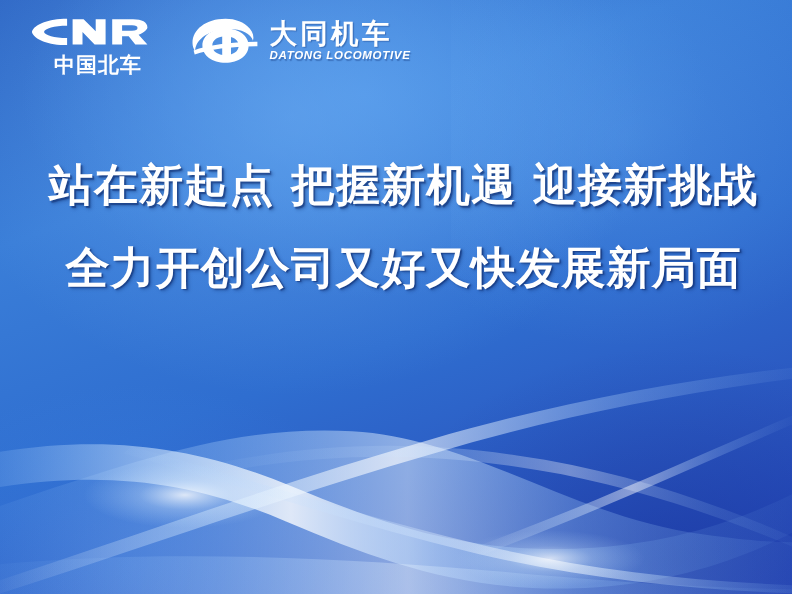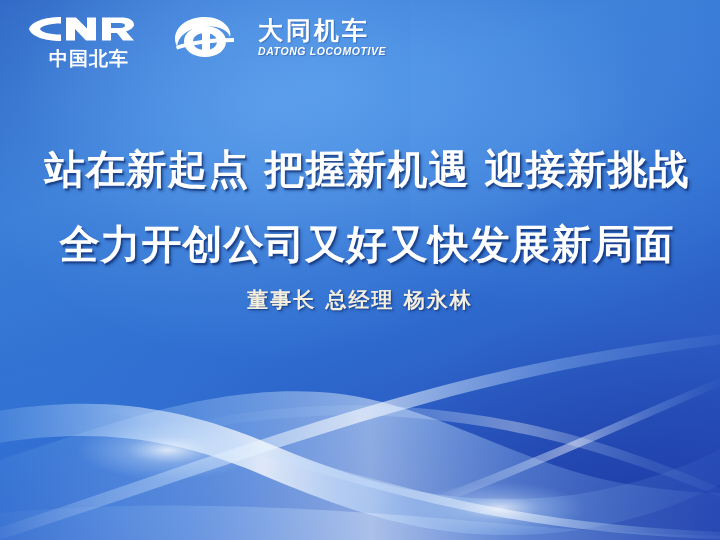--- a/index.html
+++ b/index.html
@@ -94,7 +94,7 @@
   .datong-logo {
     display: flex;
     align-items: center;
-    gap: 22px;
+    gap: 9px;
   }
   .datong-text {
     display: flex;

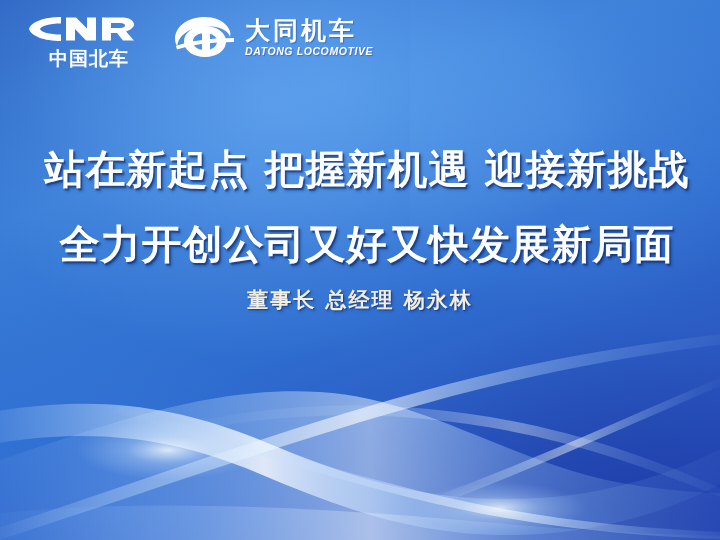--- a/index.html
+++ b/index.html
@@ -291,7 +291,6 @@
     <div class="title-line">全力开创公司又好又快发展新局面</div>
   </div>
 
-  <div class="subtitle">董事长  总经理  杨永林</div>
 
 </div>
 

